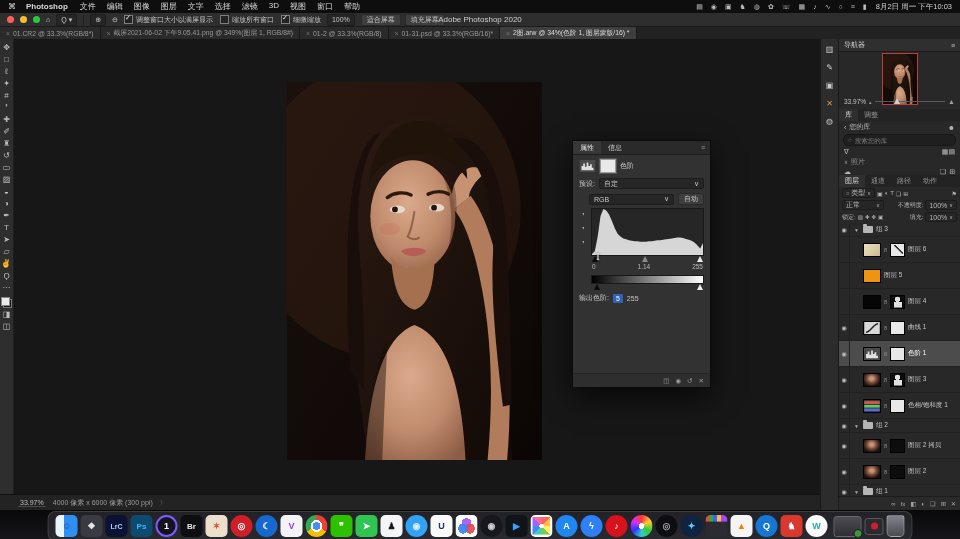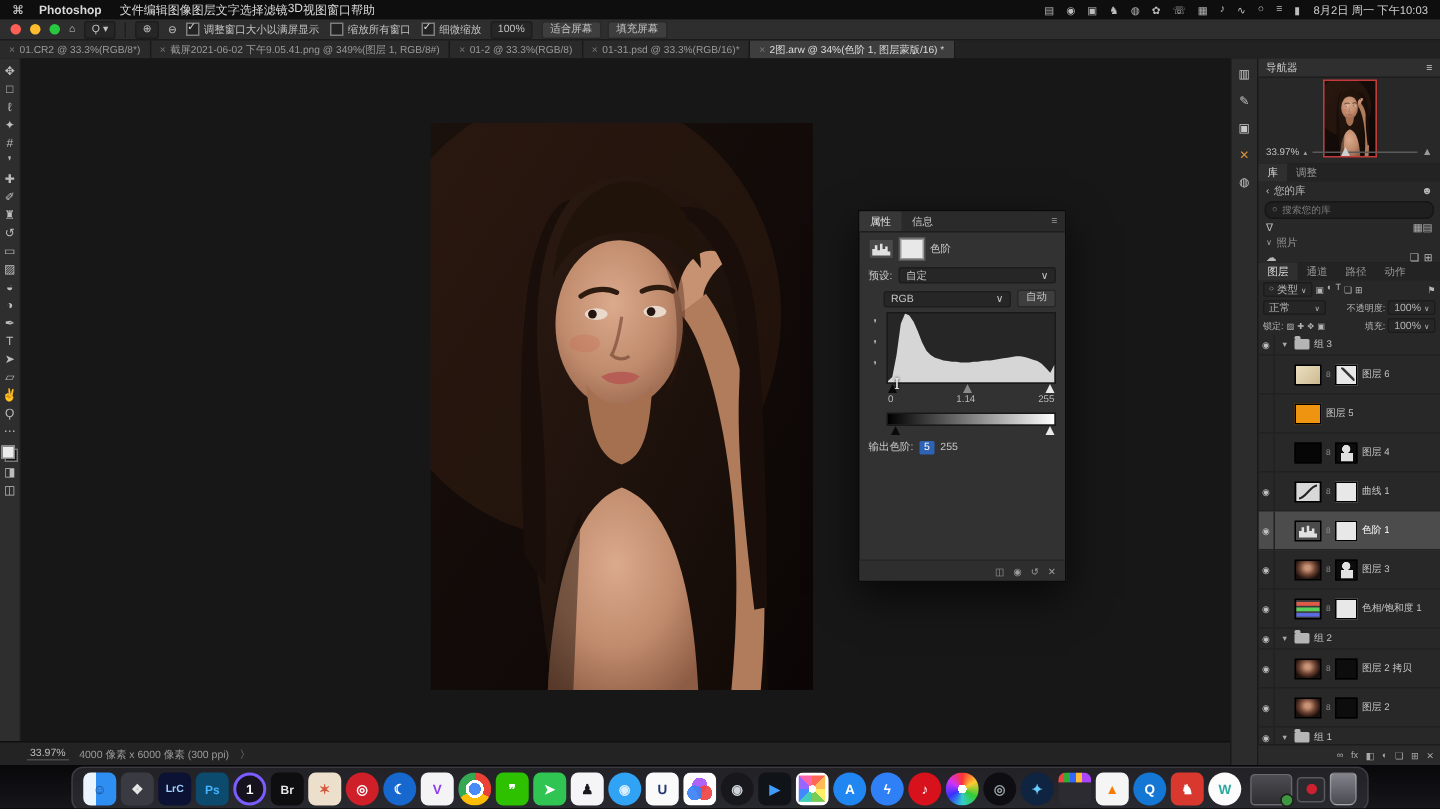--- a/index.html
+++ b/index.html
@@ -11,7 +11,7 @@
     display:flex;align-items:center;padding:0 8px;box-sizing:border-box;font-size:8px;color:#d8d8d8;}
   .menubar .apple{margin-right:10px;font-size:8px;}
   .menubar .appname{font-weight:bold;margin-right:12px;}
-  .menubar .menus{display:flex;}
+  .menubar .menus{display:flex;gap:11px;}
   .menubar .spacer{flex:1;}
   .menubar .sicons{display:flex;gap:8px;font-size:7px;color:#bdbdbd;align-items:center;}
   .menubar .clock{margin-left:9px;font-size:7.5px;color:#d0d0d0;white-space:nowrap;}

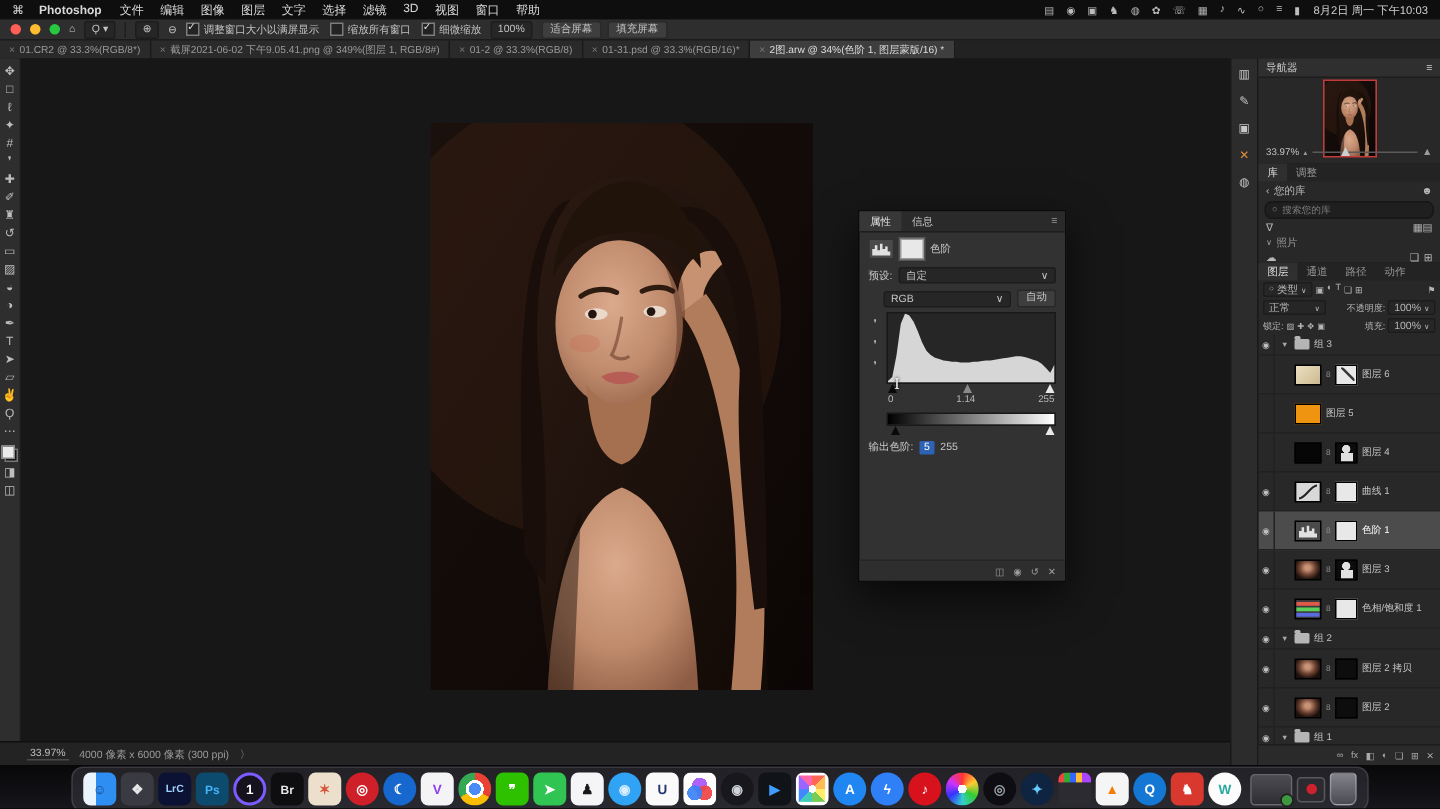--- a/index.html
+++ b/index.html
@@ -226,6 +226,7 @@
     <span class="tl r"></span>
     <span class="tl y"></span>
     <span class="tl g"></span>
+    <span class="ob-title">Adobe Photoshop 2020</span>
     <span>⌂</span>
     <span class="chip">
       <span>Ϙ</span>

